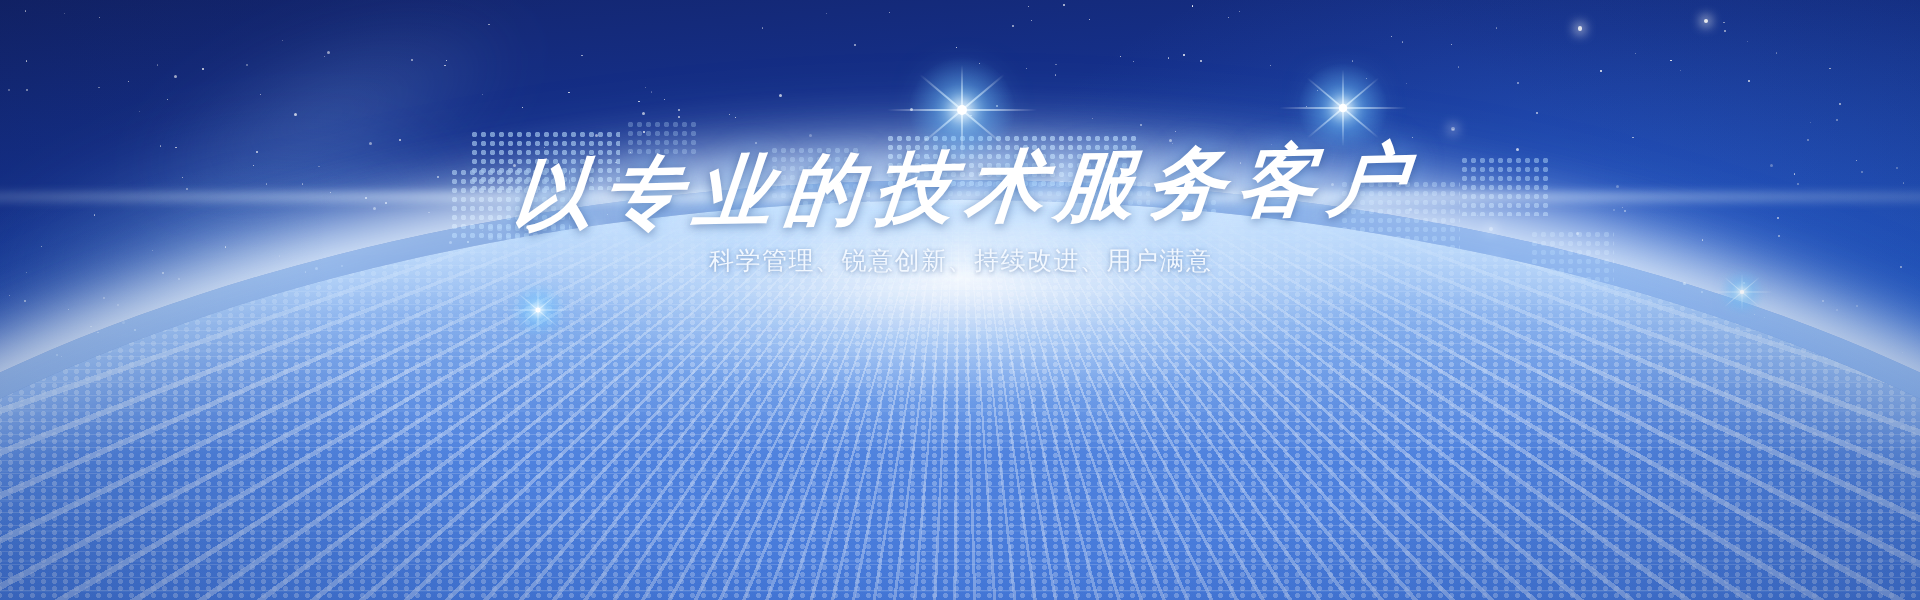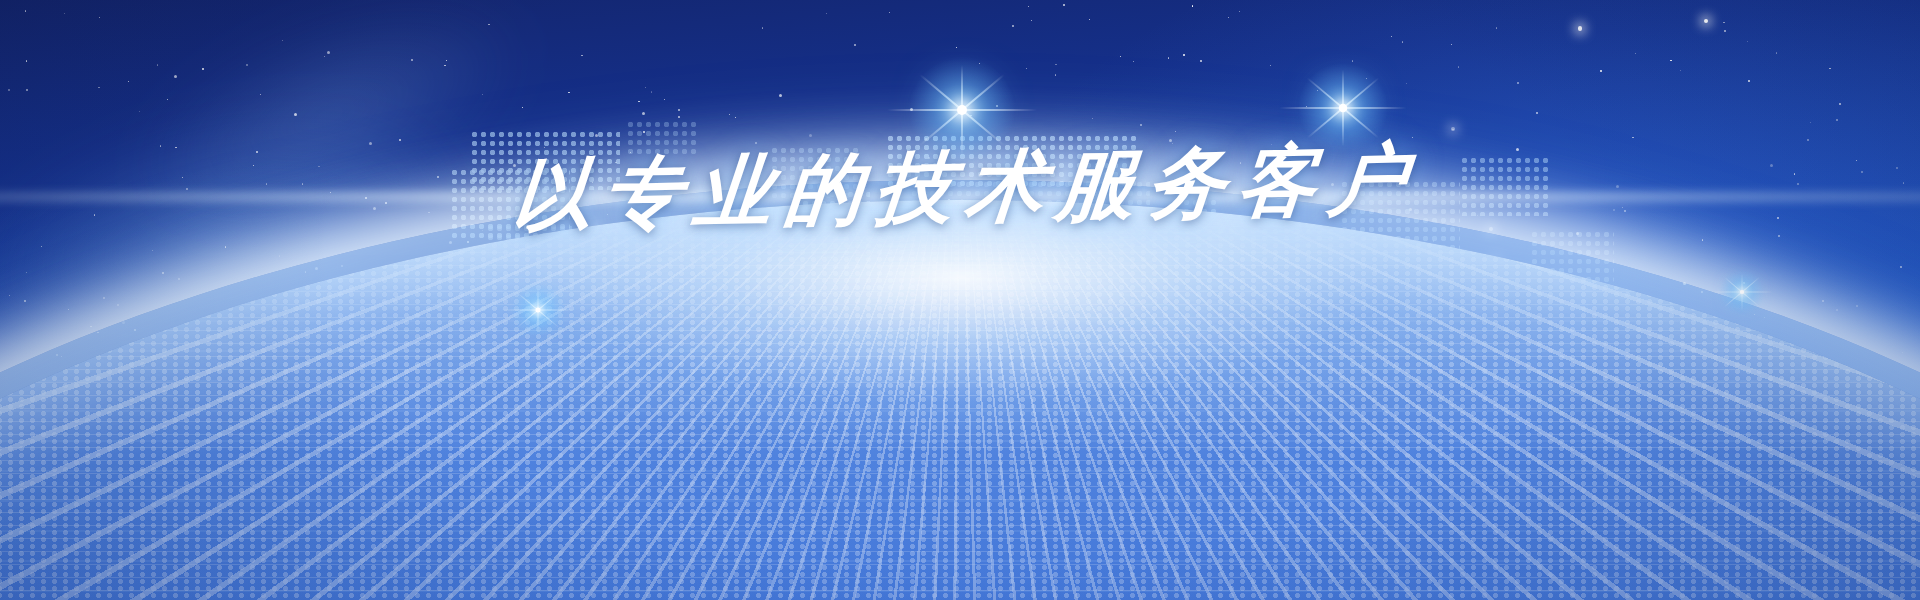--- a/index.html
+++ b/index.html
@@ -673,6 +673,7 @@
 
   <div class="content">
     <div class="headline">以专业的技术服务客户</div>
+    <div class="subtitle">科学管理、锐意创新、持续改进、用户满意</div>
   </div>
 
 </div>

